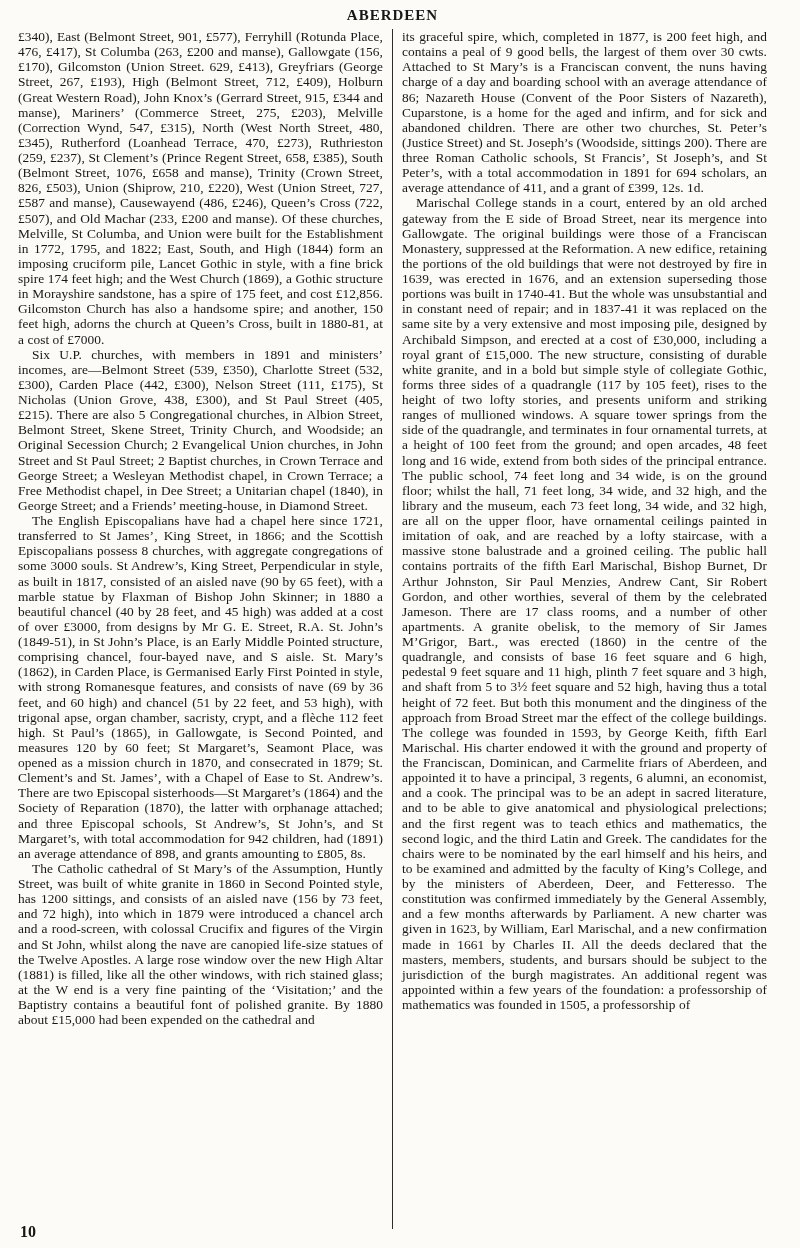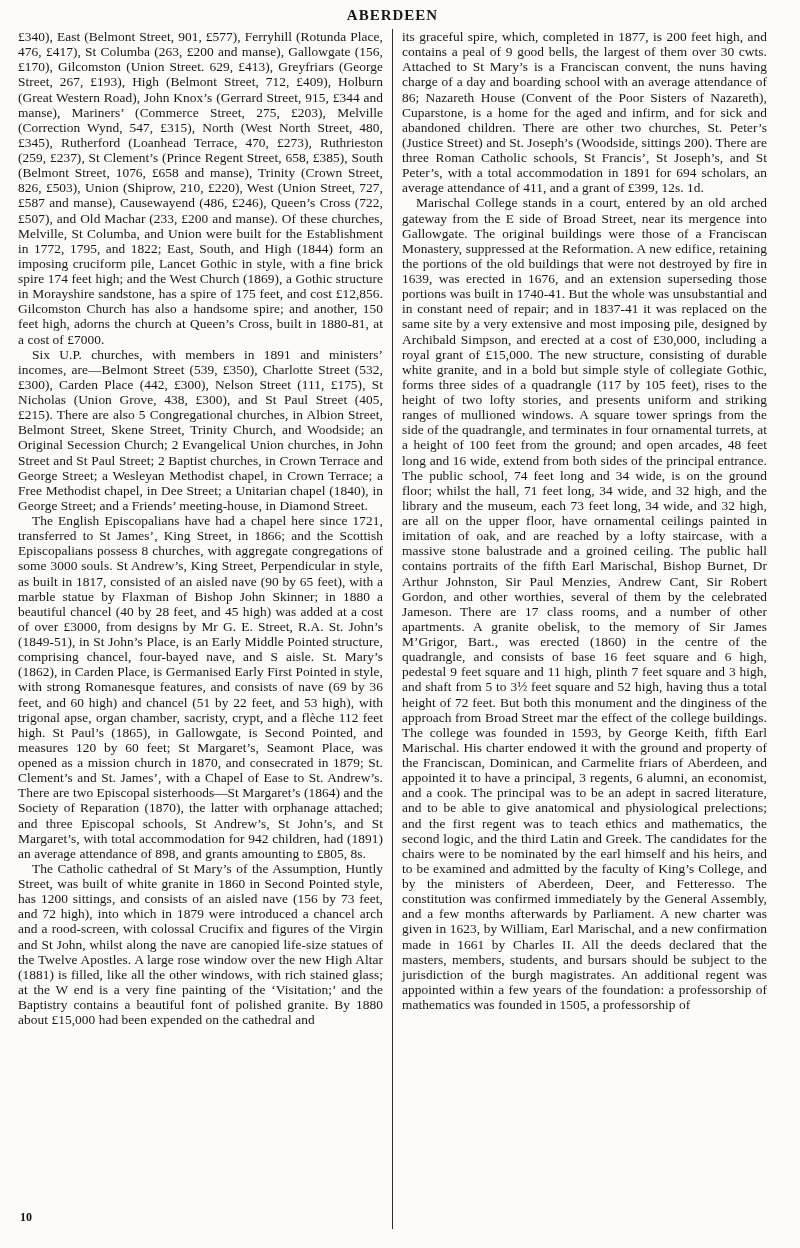--- a/index.html
+++ b/index.html
@@ -48,8 +48,8 @@
   .pagenum {
     position: absolute;
     left: 20px;
-    bottom: 23px;
-    font-size: 12px;
+    bottom: 7px;
+    font-size: 16px;
     font-weight: bold;
   }
 </style>

